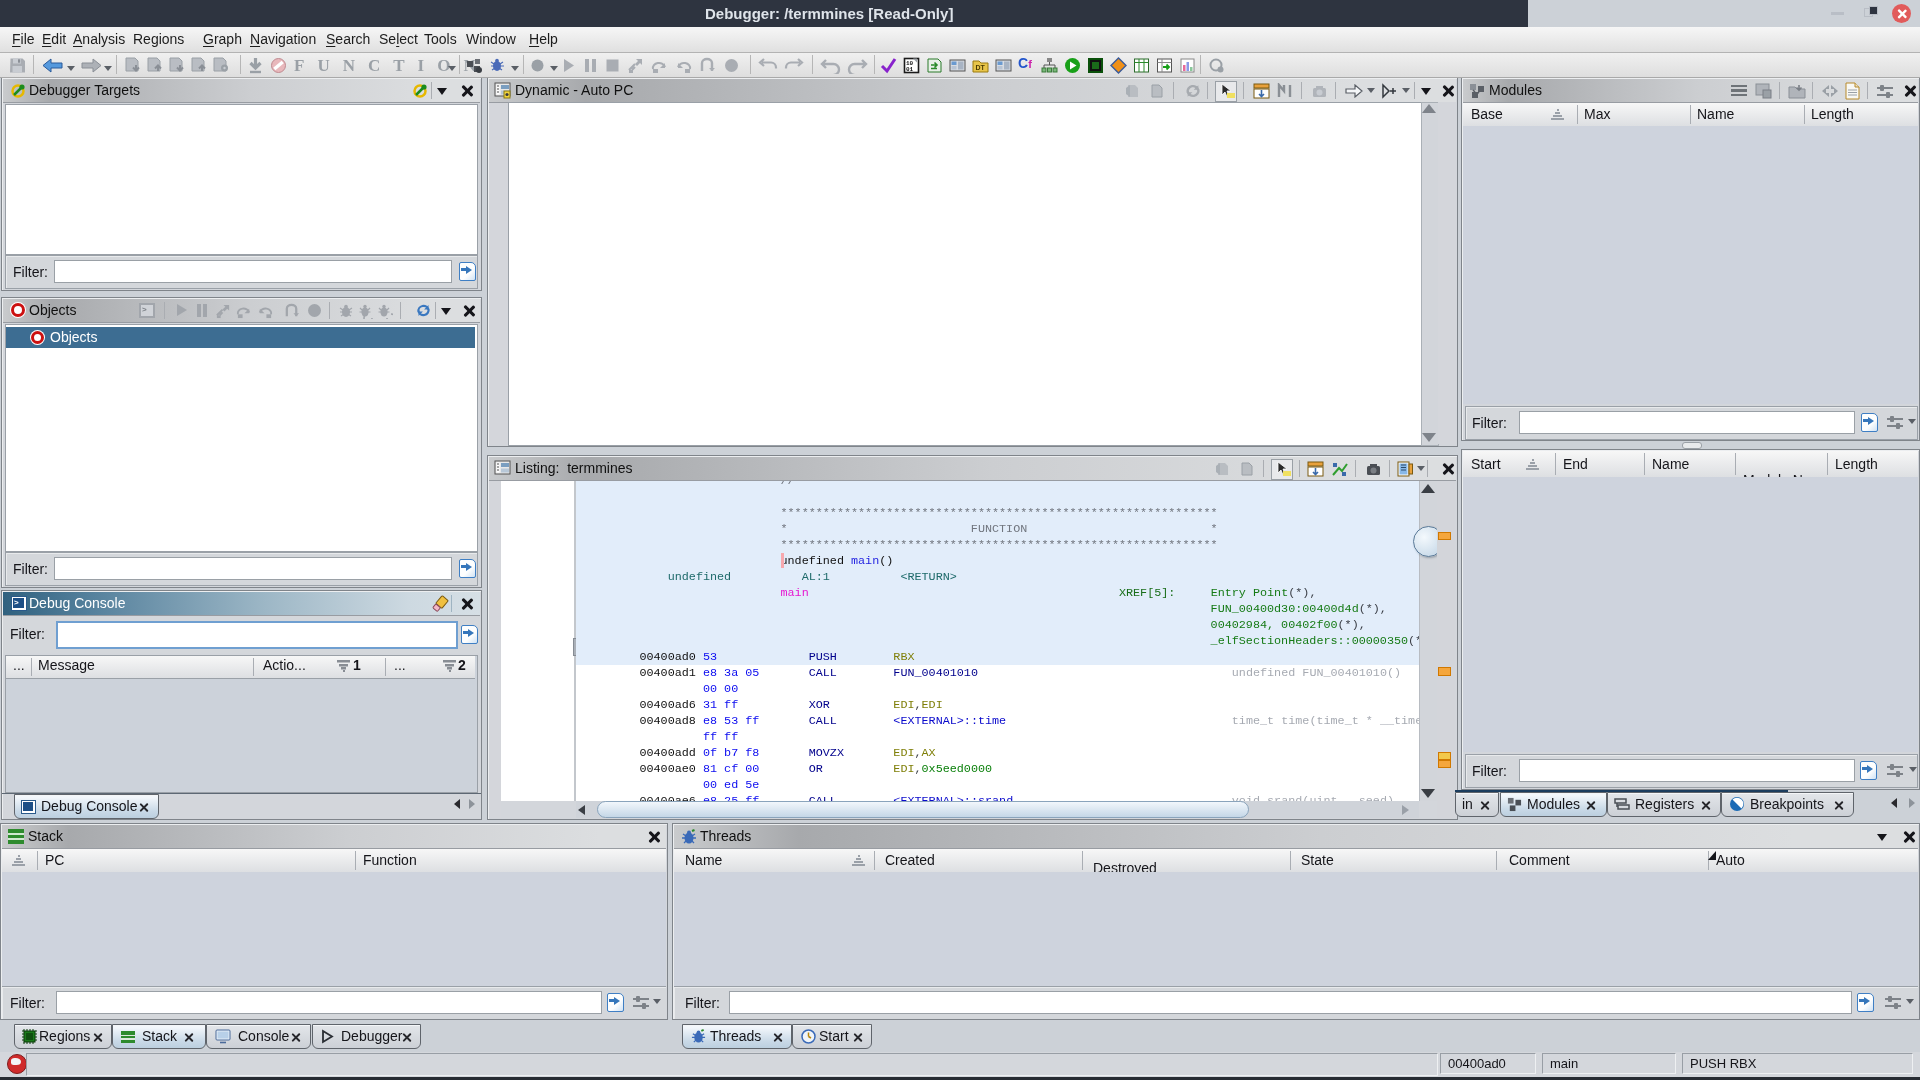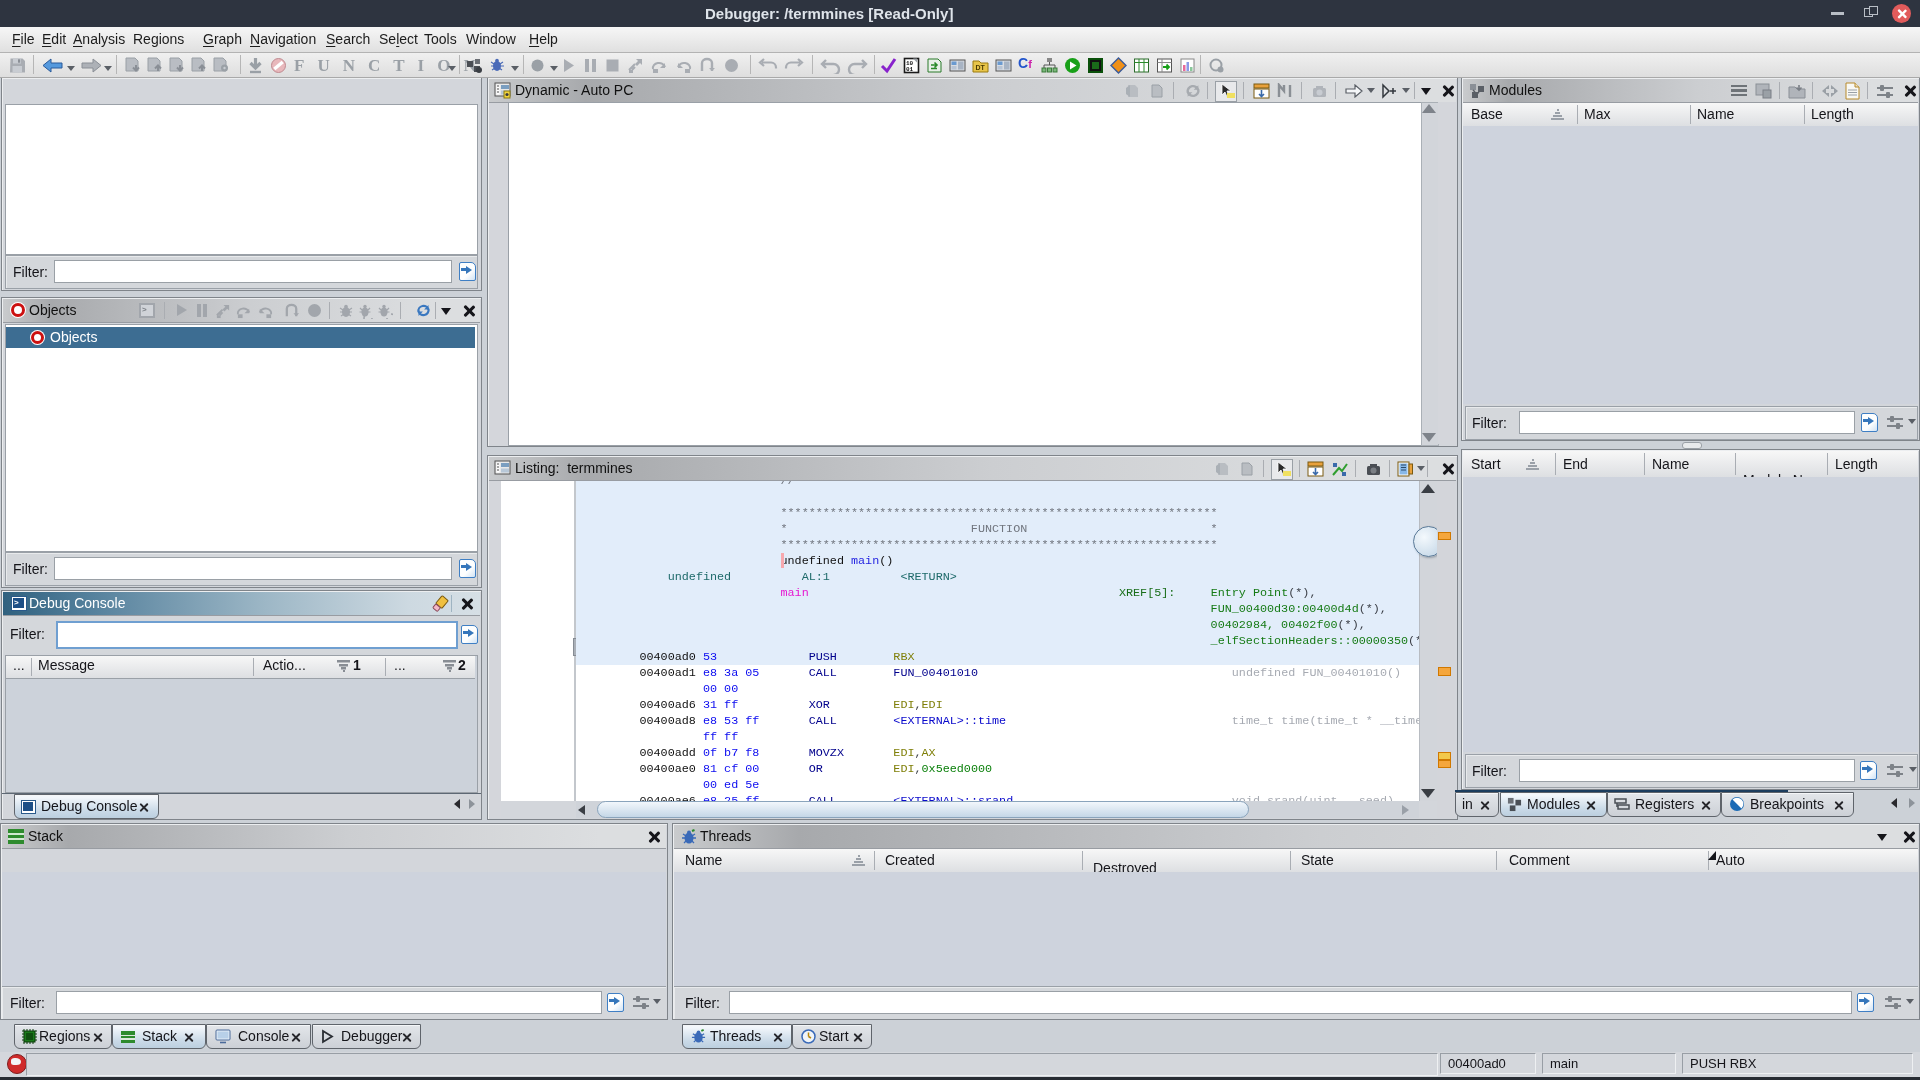--- a/index.html
+++ b/index.html
@@ -5,7 +5,7 @@
 #root{position:relative;width:1920px;height:1080px;overflow:hidden;background:#ccd1d7;font-family:"Liberation Sans",sans-serif;-webkit-font-smoothing:antialiased}
 .abs{position:absolute}
 
-#titlebar{position:absolute;left:0;top:0;width:1920px;height:27px;background:#2e3440}
+#titlebar{position:absolute;left:0;top:0;width:1528px;height:27px;background:#2e3440}
 #title{position:absolute;left:705px;top:5px;font-size:15px;font-weight:bold;color:#dfe4ea}
 #menubar{position:absolute;left:0;top:27px;width:1920px;height:25px;background:linear-gradient(#f6f6f6,#e0e0e0);border-bottom:1px solid #b3b3b3}
 .mi{position:absolute;top:4px;font-size:14px;color:#1c1c1c}

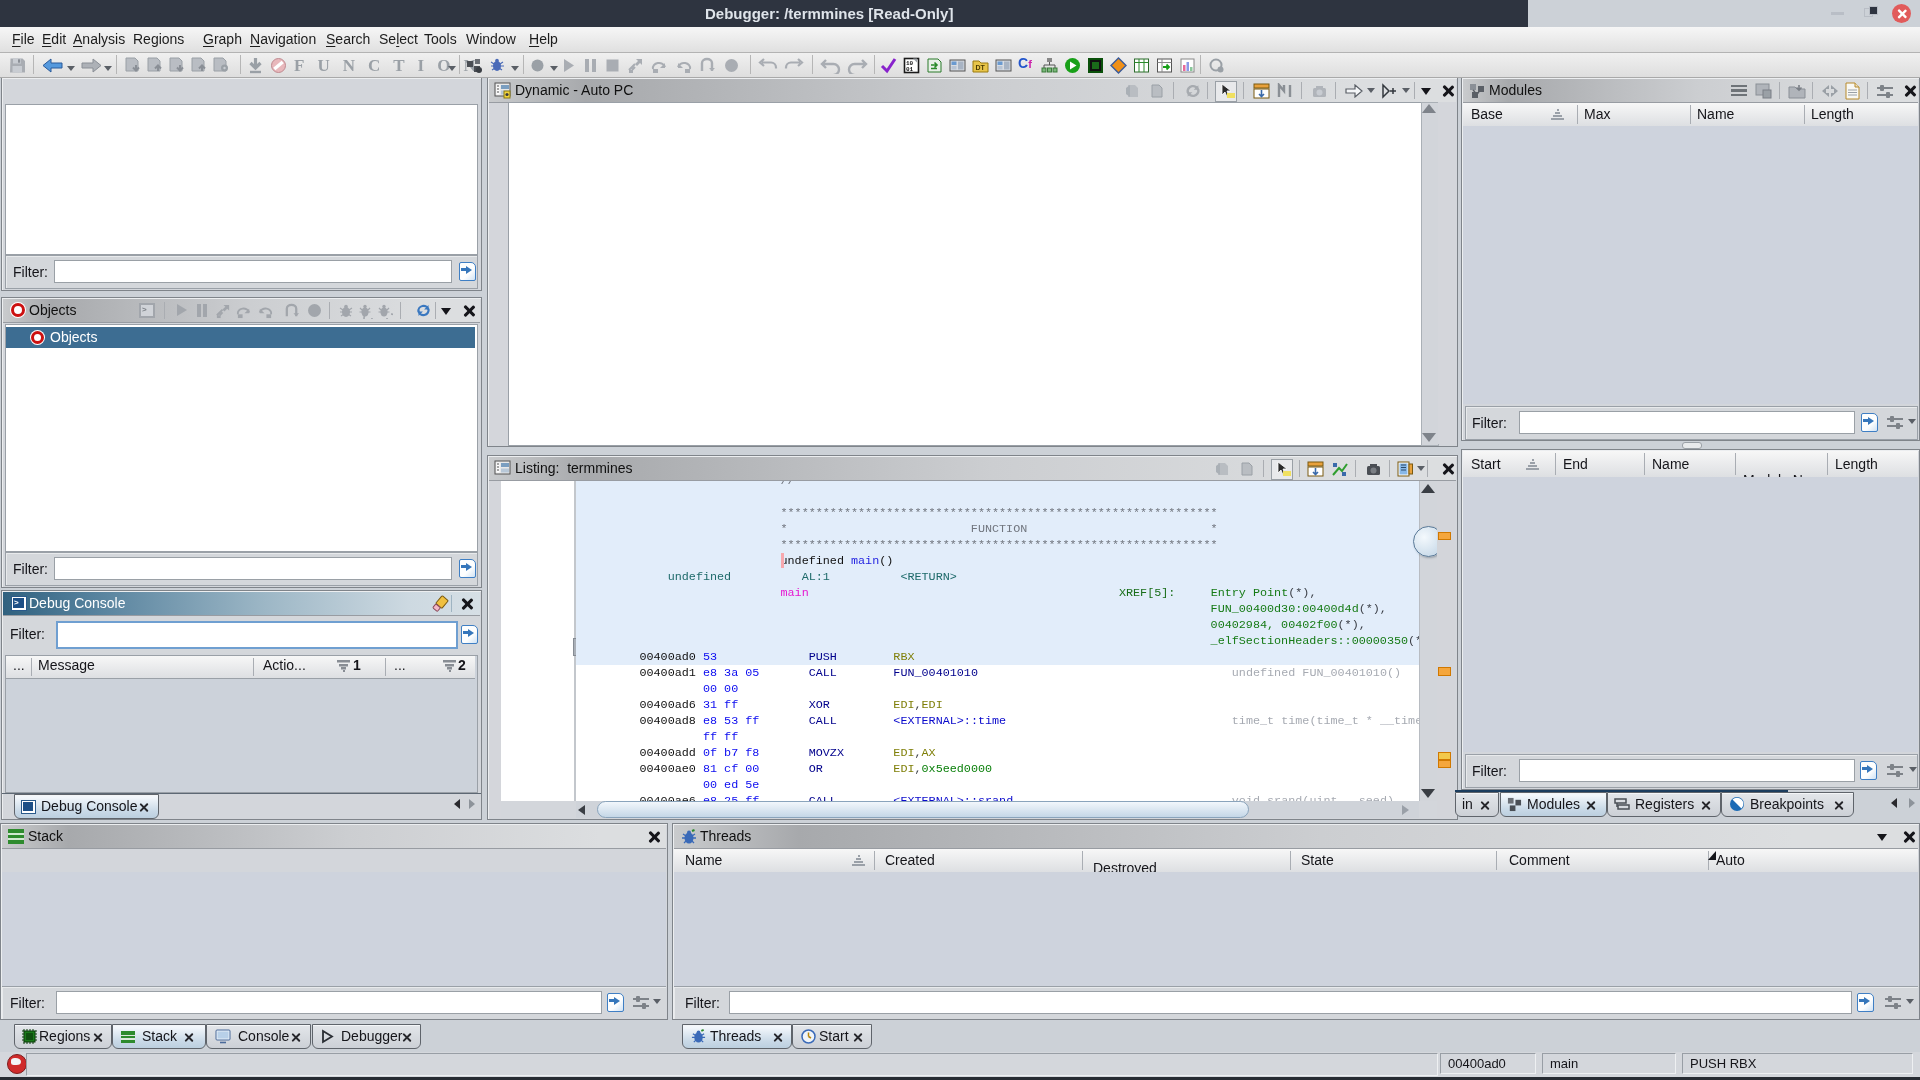--- a/index.html
+++ b/index.html
@@ -95,6 +95,22 @@
 </div>
 
 <div class="panel" style="left:1px;top:77px;width:479px;height:212px">
+ <div class="phead">
+  <svg class="abs" style="left:7px;top:3px" width="17" height="17" viewBox="0 0 17 17">
+          <circle cx="8" cy="9" r="5.5" fill="none" stroke="#e6b800" stroke-width="2.5"></circle>
+          <path d="M4 13 L12 5" stroke="#1c8c1c" stroke-width="2.5"></path>
+          <circle cx="12" cy="5" r="2.6" fill="#1c8c1c"></circle>
+        </svg>
+  <div class="ptitle">Debugger Targets</div>
+  <svg class="abs" style="left:409px;top:3px" width="17" height="17" viewBox="0 0 17 17">
+          <circle cx="8" cy="9" r="5.5" fill="none" stroke="#e6b800" stroke-width="2.5"></circle>
+          <path d="M4 13 L12 5" stroke="#1c8c1c" stroke-width="2.5"></path>
+          <circle cx="12" cy="5" r="2.6" fill="#1c8c1c"></circle>
+        </svg>
+  <div class="abs" style="left:428px;top:3px;width:1px;height:17px;background:#aaadb2"></div>
+  <div class="dtri" style="left:434px;top:9px"></div>
+  <div class="xico" style="left:457px;top:5px"></div>
+ </div>
  <div class="white" style="left:3px;top:26px;width:471px;height:149px"></div>
  <div class="fbar" style="left:3px;top:177px;width:471px;height:32px">
   <div class="flabel" style="left:7px;top:8px">Filter:</div>

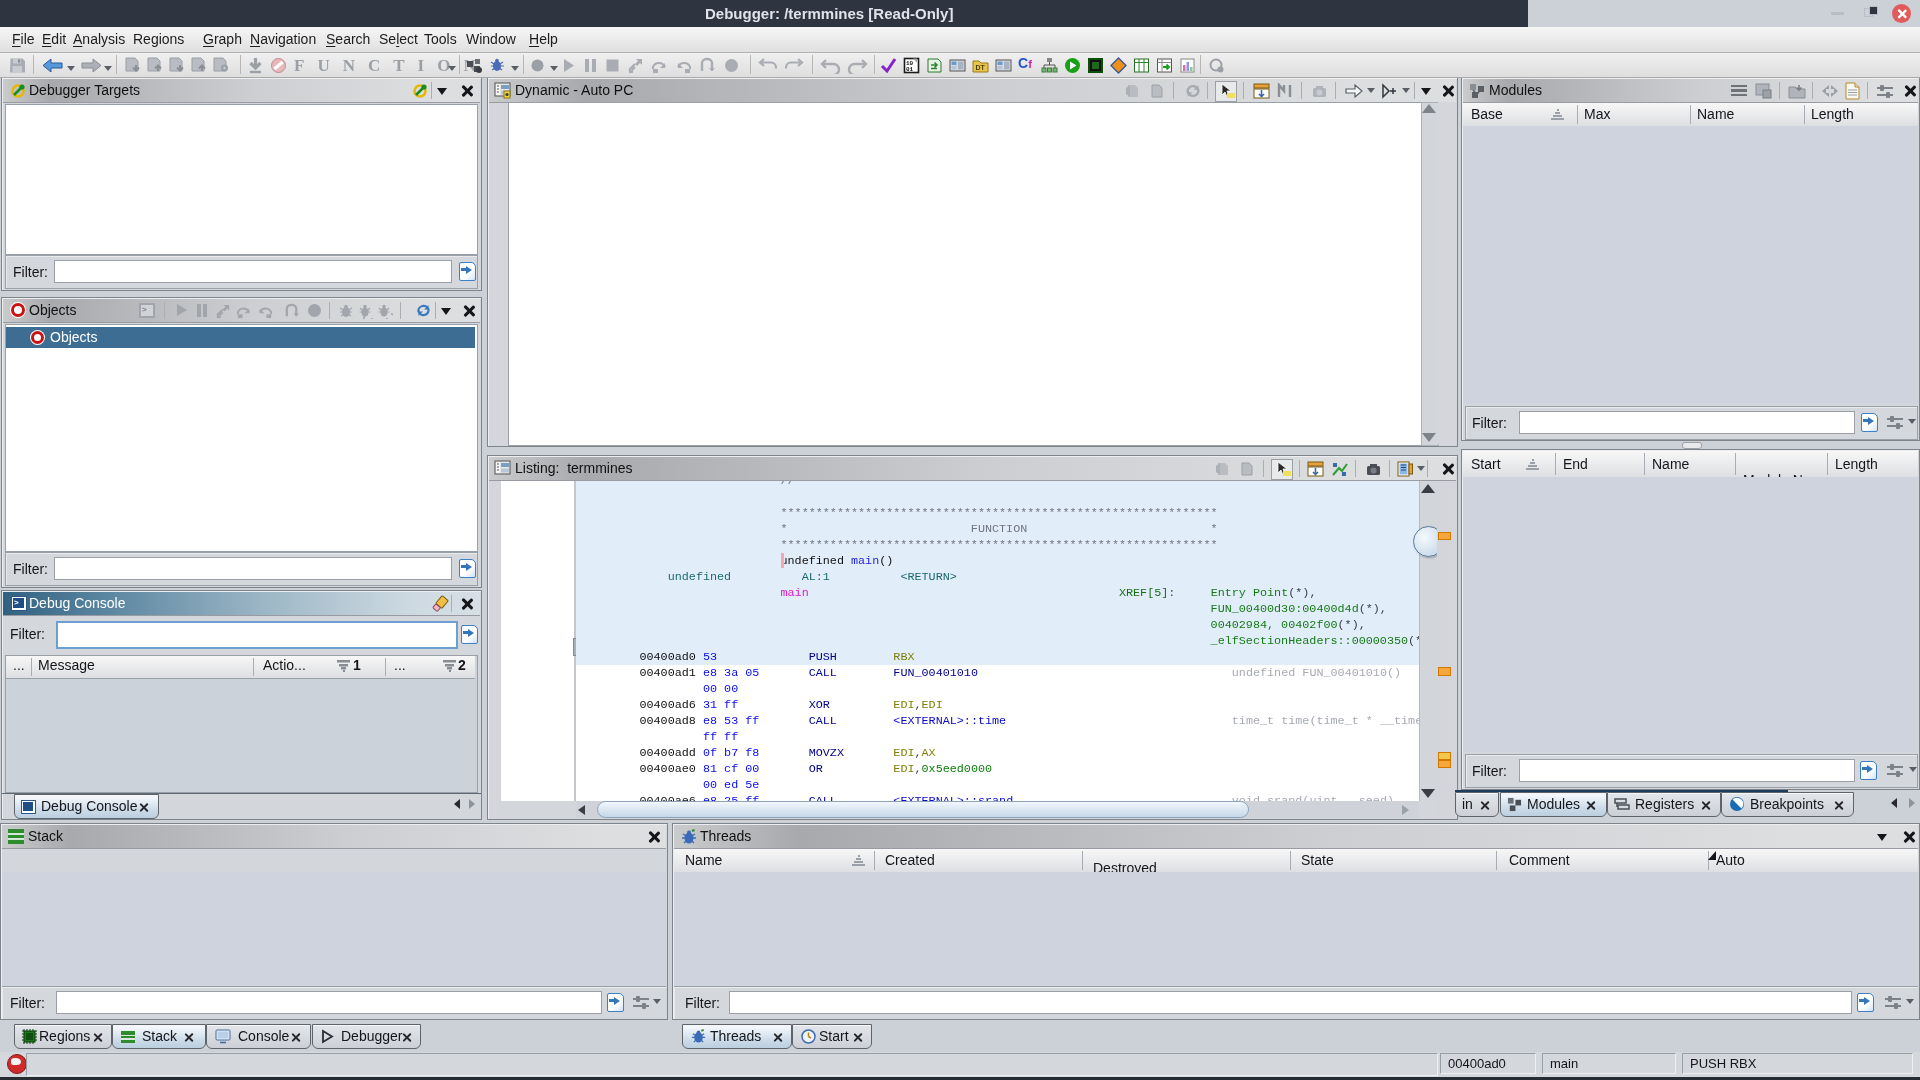--- a/index.html
+++ b/index.html
@@ -505,6 +505,13 @@
   <div class="ptitle">Stack</div>
   <div class="xico" style="left:645px;top:5px"></div>
  </div>
+ <div class="thead" style="left:1px;top:25px;width:664px;height:23px">
+  <div class="sortico" style="left:10px;top:6px"></div>
+  <div class="thdiv" style="left:35px"></div>
+  <div class="th" style="left:43px;top:3px">PC</div>
+  <div class="thdiv" style="left:353px"></div>
+  <div class="th" style="left:361px;top:3px">Function</div>
+ </div>
  <div class="tbl" style="left:1px;top:48px;width:664px;height:114px"></div>
  <div class="fbar" style="left:1px;top:162px;width:664px;height:32px;border:none;border-top:1px solid #9aa0a7">
   <div class="flabel" style="left:8px;top:8px">Filter:</div>

